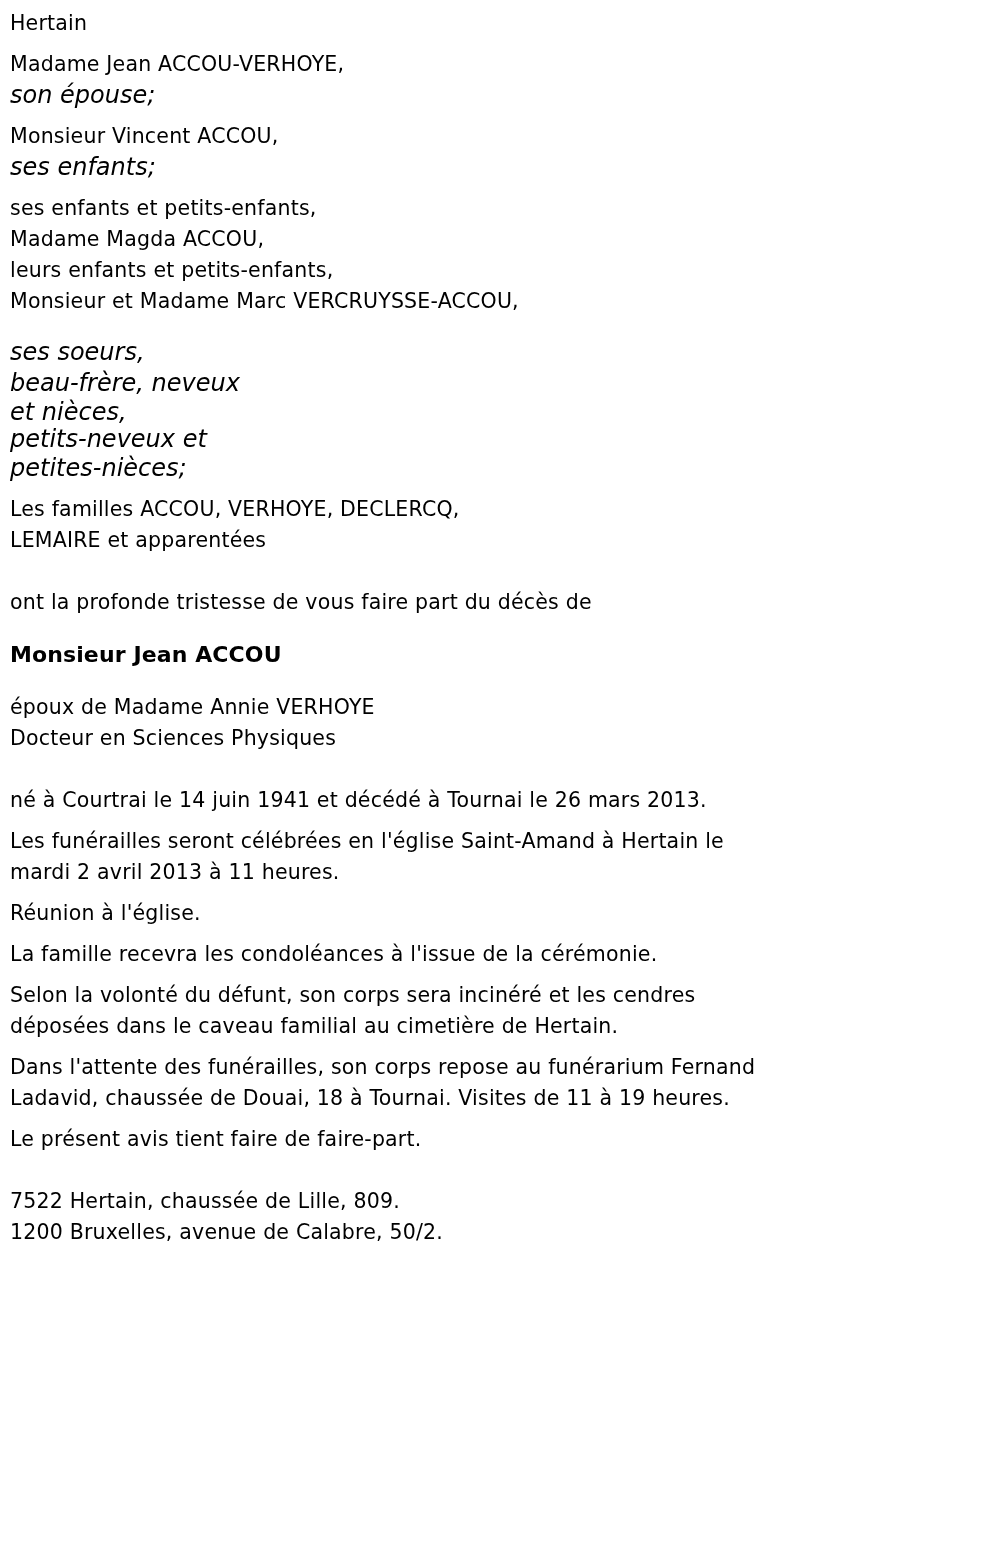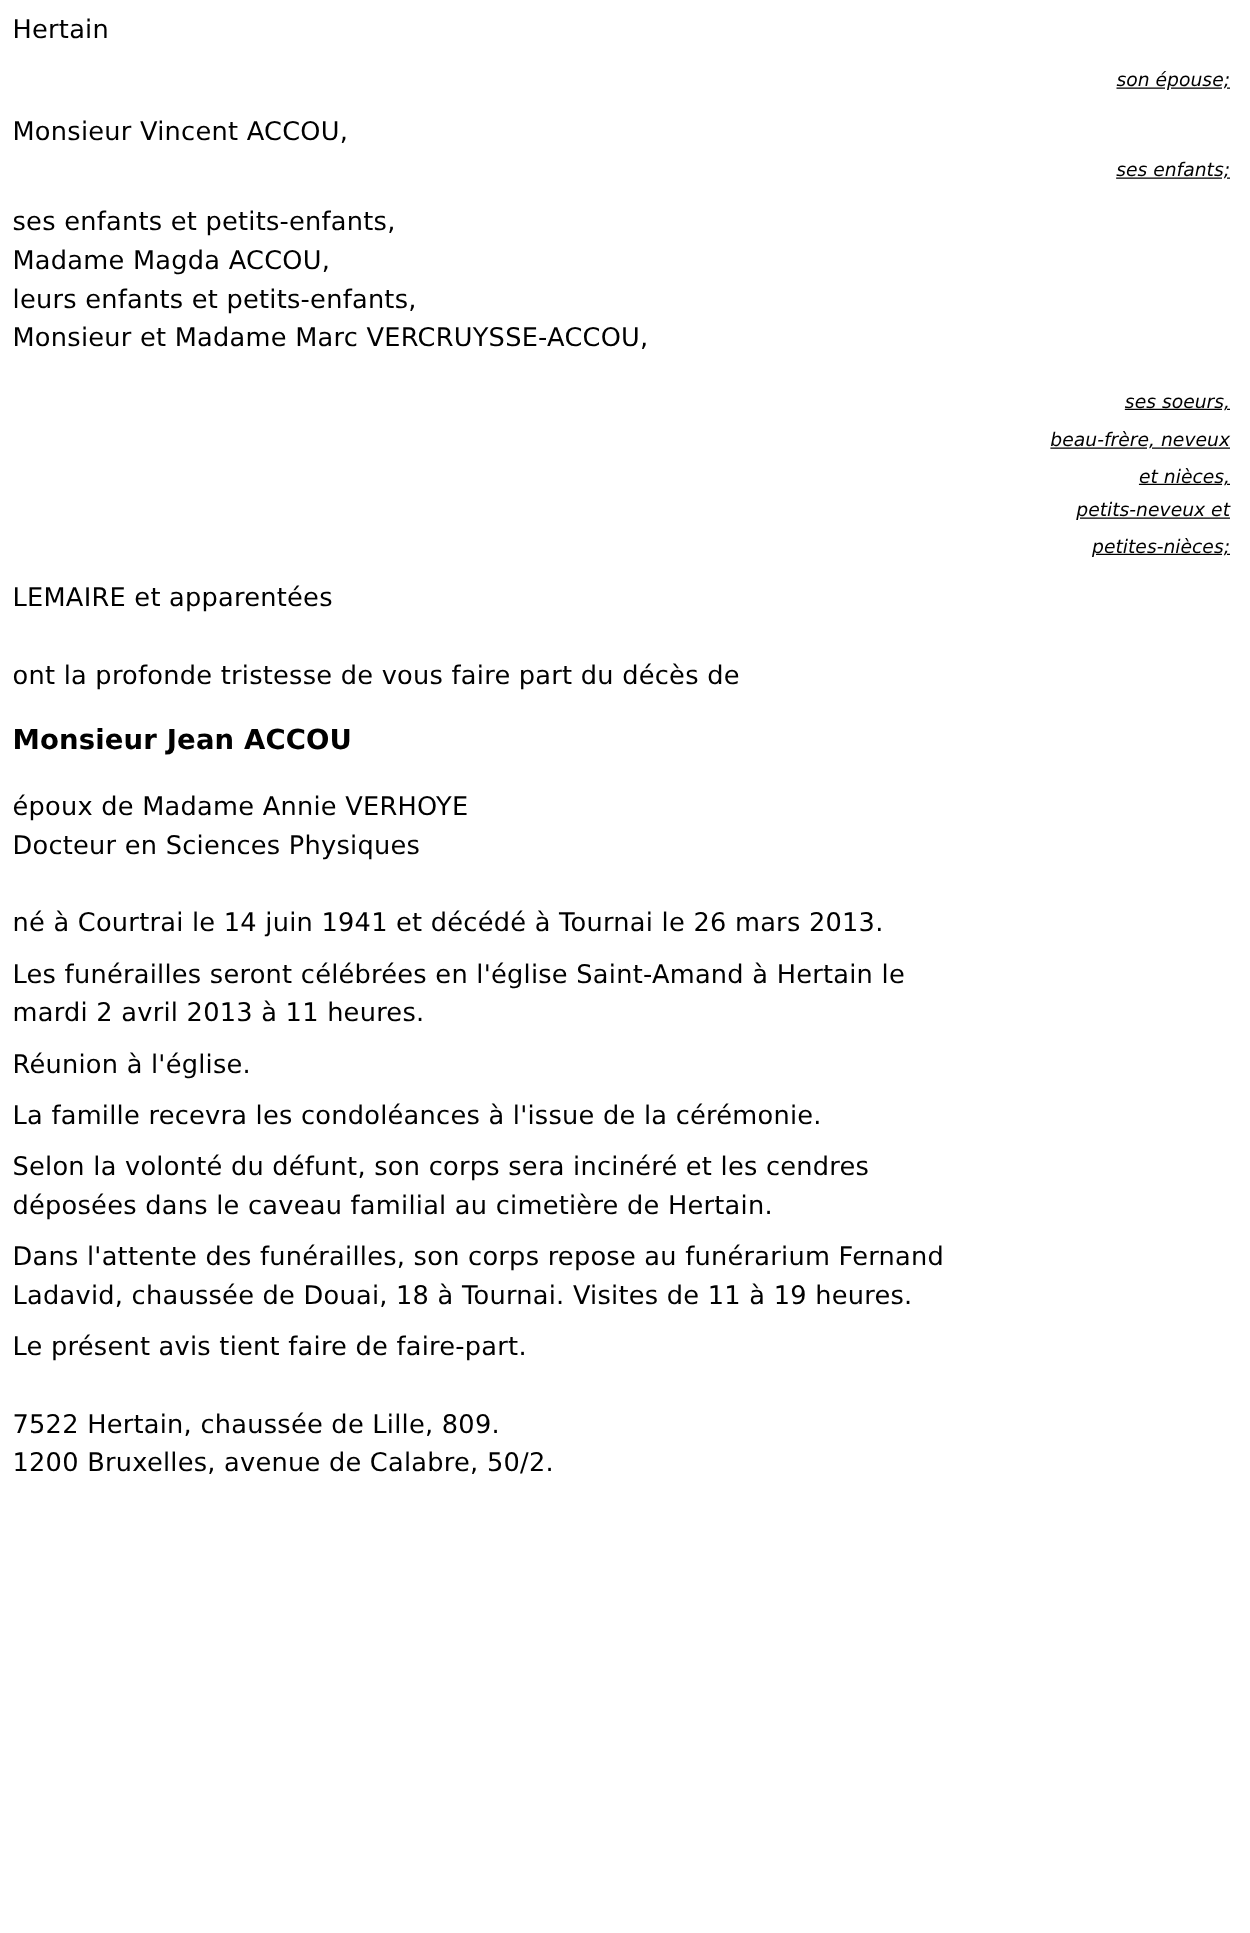--- a/index.html
+++ b/index.html
@@ -65,6 +65,7 @@
 
   <div class="gap-sm"></div>
 
+  <div class="line para">Madame Jean ACCOU-VERHOYE,</div>
   <div class="relation">son épouse;</div>
 
   <div class="gap-sm"></div>

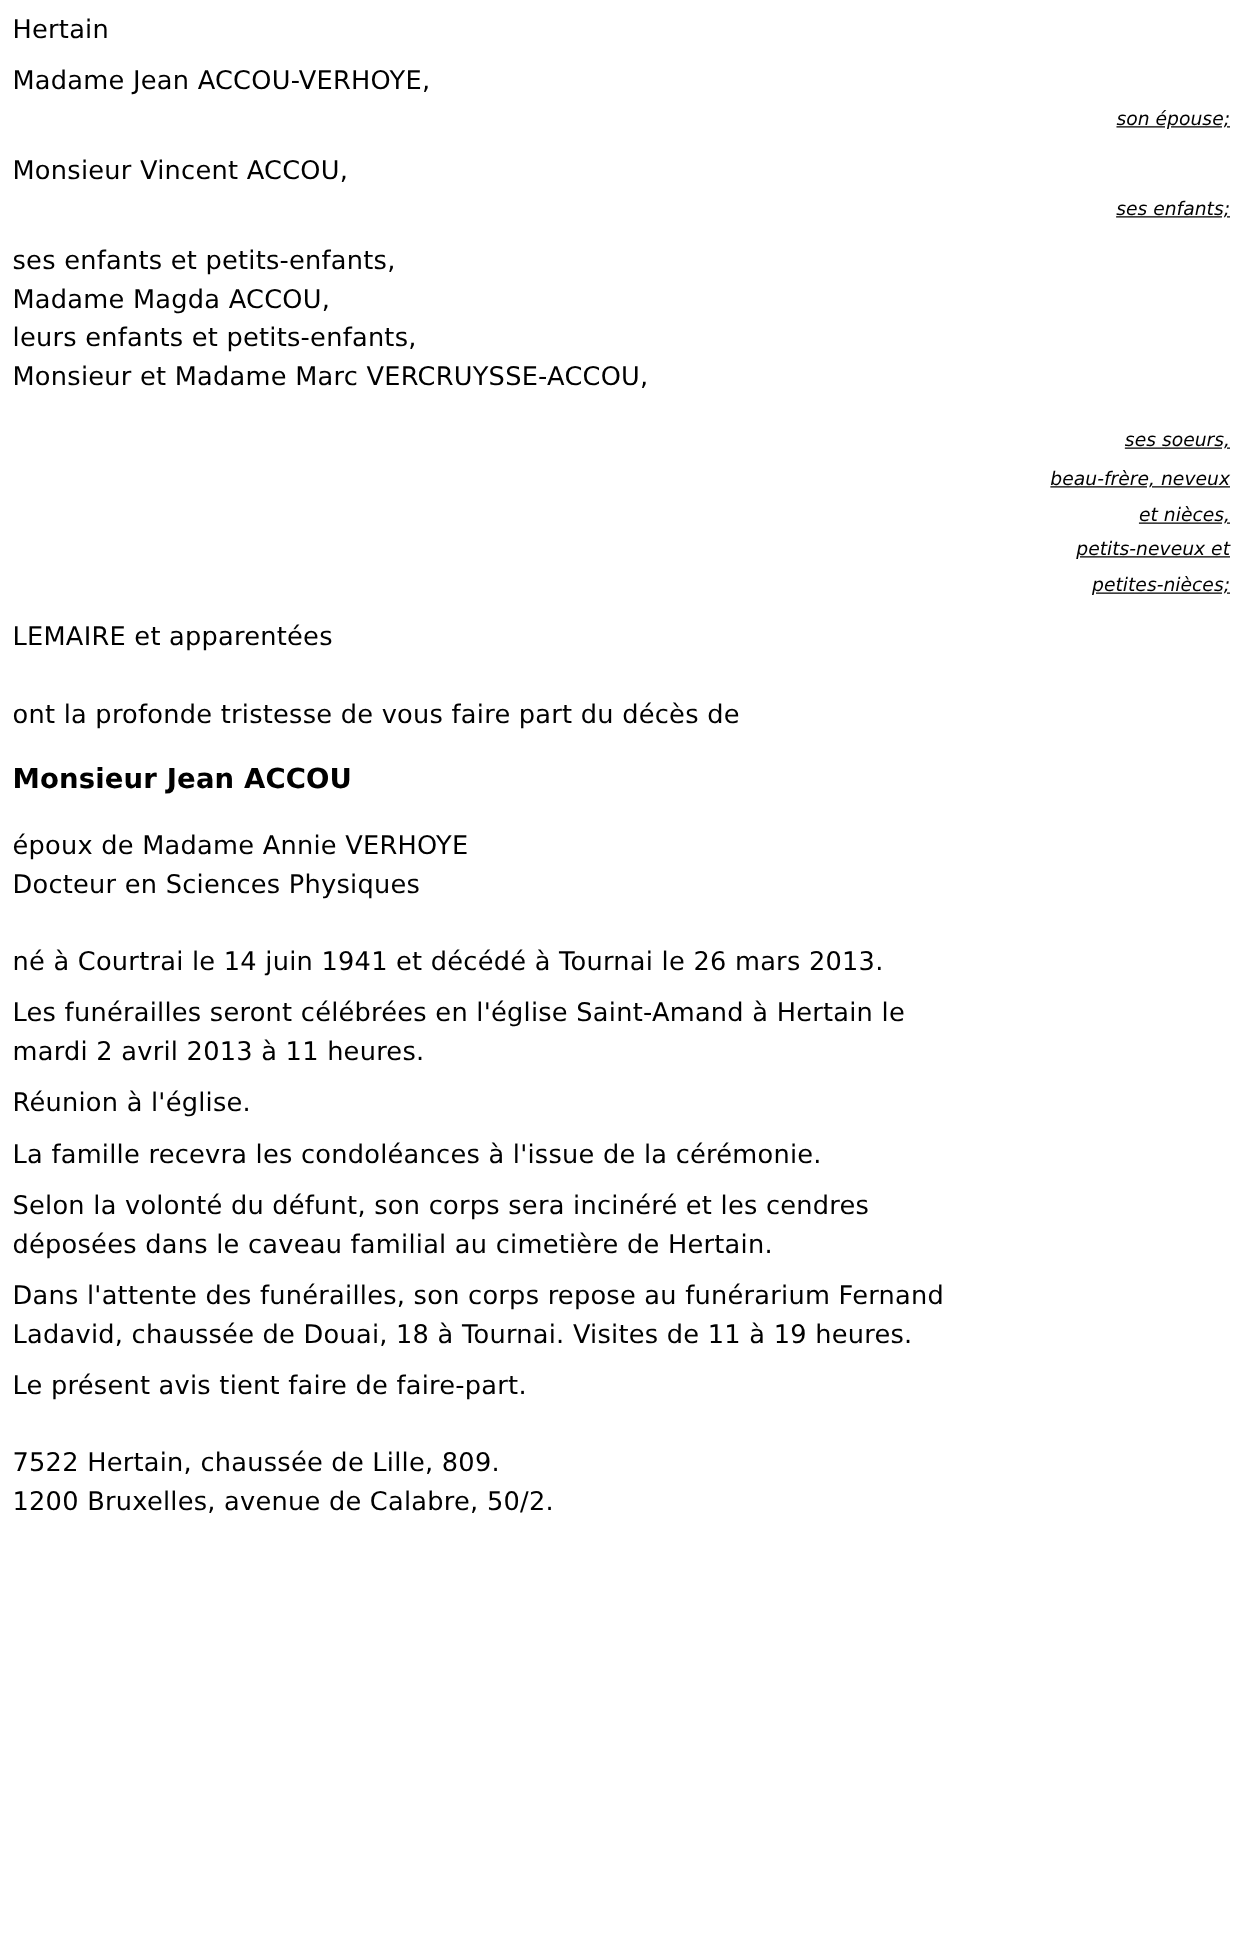--- a/index.html
+++ b/index.html
@@ -37,12 +37,11 @@
 
   
   .relation {
-    text-align: right;
+    text-align: left;
     font-style: italic;
-    font-size: 15px;
+    font-size: 24px;
     line-height: 31px;
     padding-right: 8px;
-    text-decoration: underline;
   }
   .relation.tight {
     line-height: 27px;

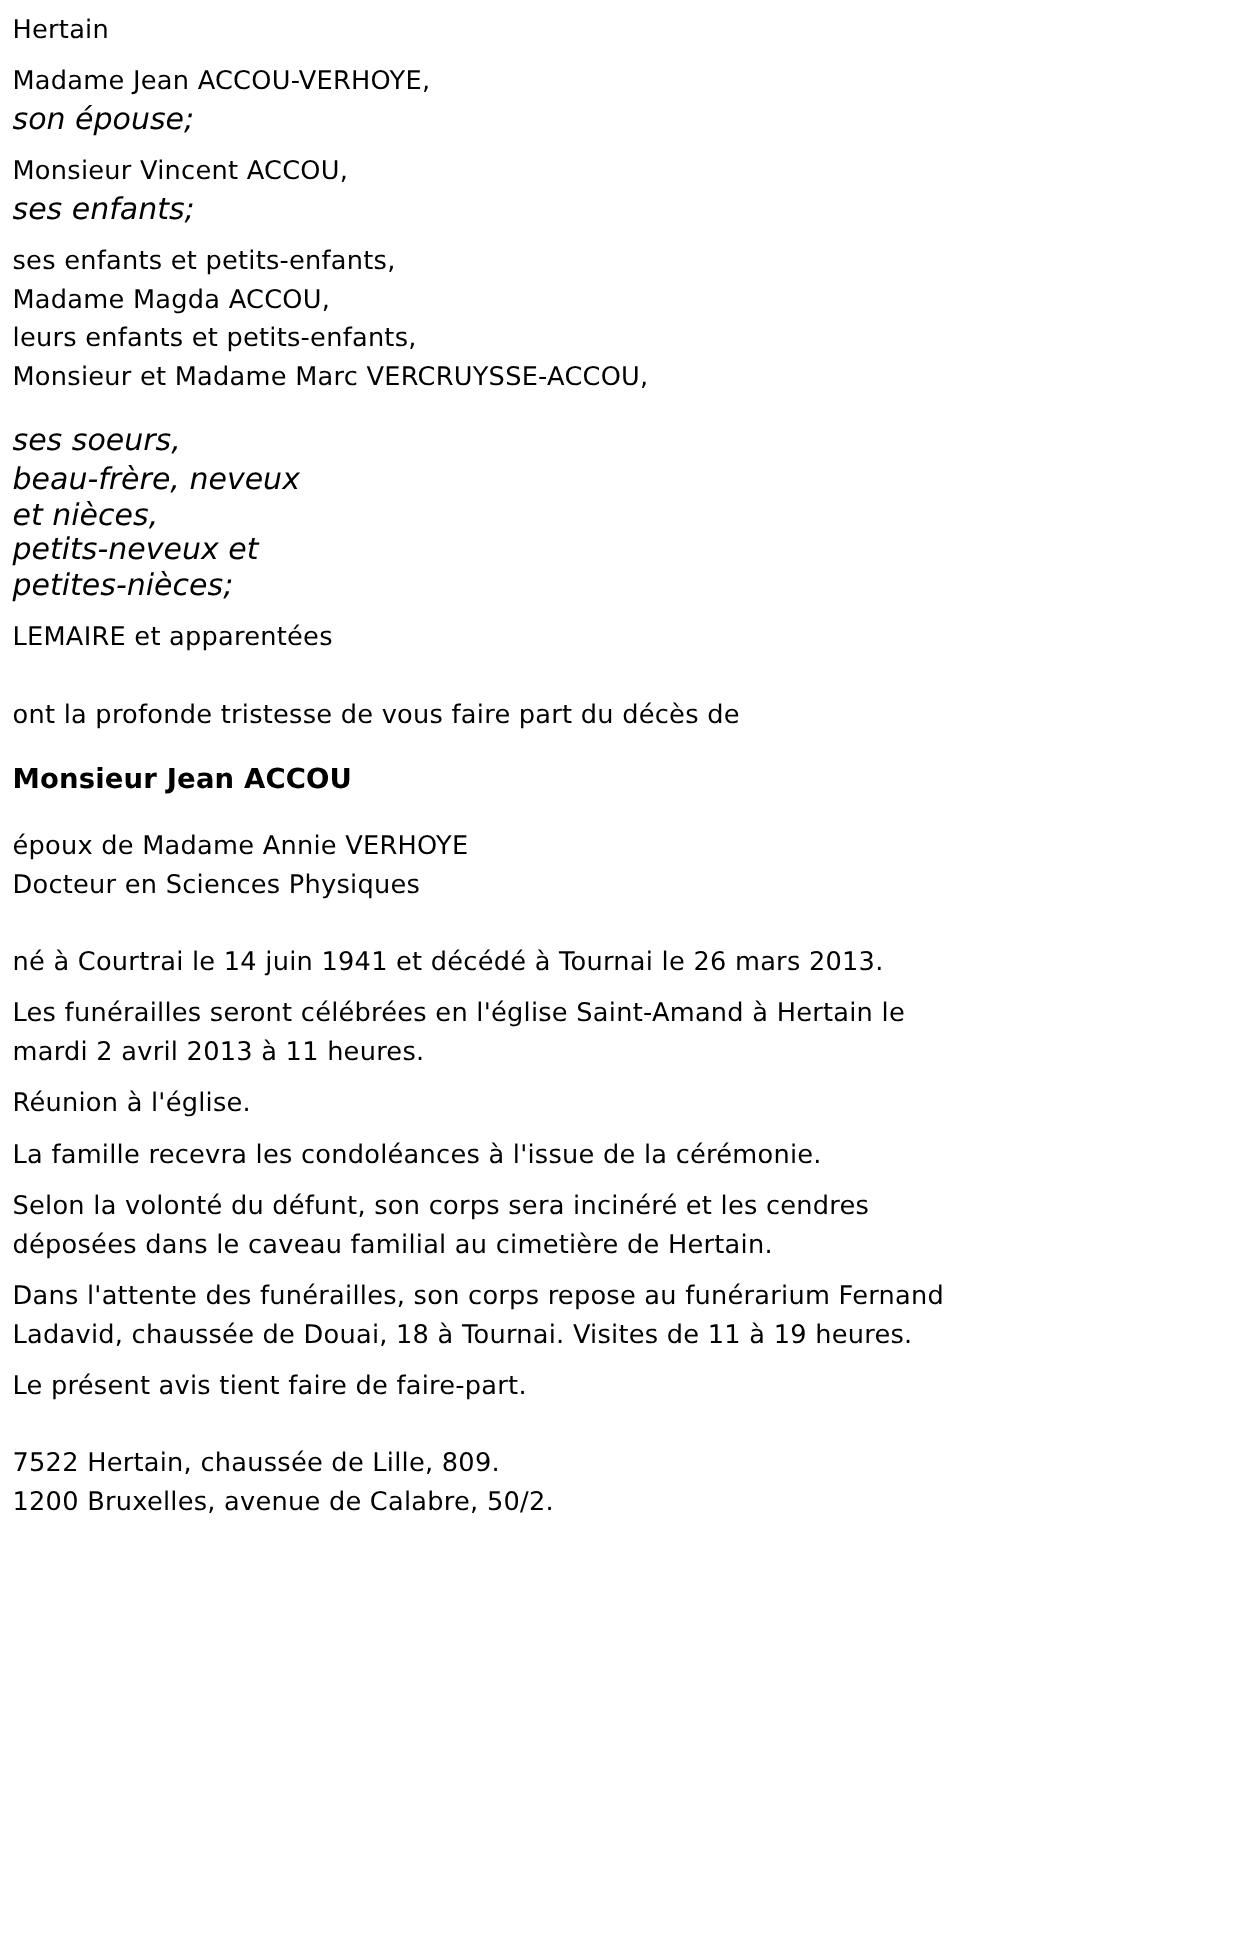--- a/index.html
+++ b/index.html
@@ -89,6 +89,7 @@
 
   <div class="gap-sm"></div>
 
+  <div class="line para">Les familles ACCOU, VERHOYE, DECLERCQ,</div>
   <div class="line para">LEMAIRE et apparentées</div>
 
   <div class="gap-lg"></div>

